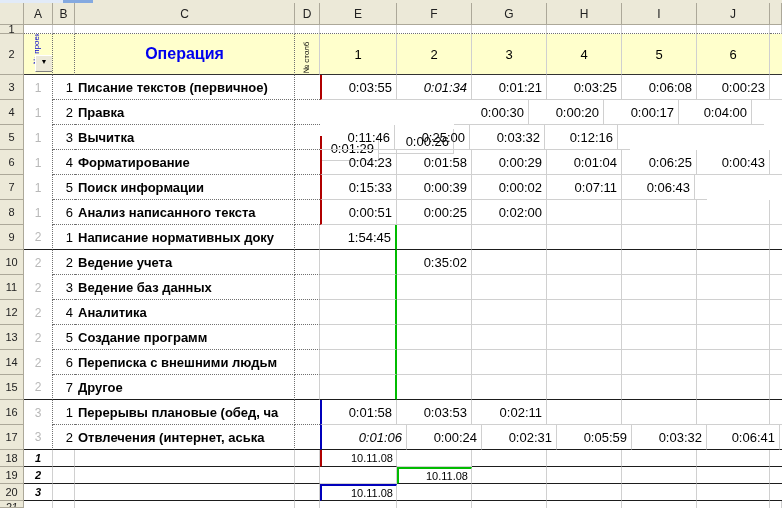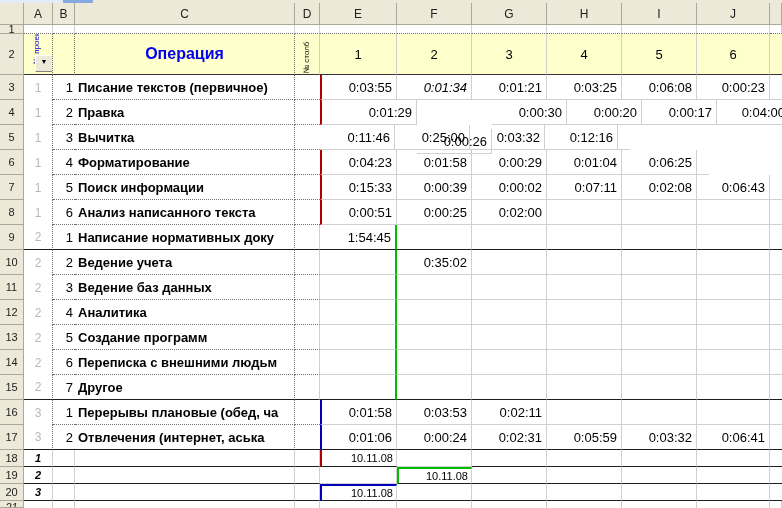--- a/index.html
+++ b/index.html
@@ -138,7 +138,7 @@
         <div class="c numb dot-b" style="width: 22px;">2</div>
         <div class="c task dot-b dot-r" style="width: 220px;">Правка</div>
         <div class="c dot-b" style="width: 25px;"></div>
-        <div class="c time gl-b red-l gl-r" style="width: 97px;">0:01:29</div>
+        <div class="c time gl-b red-l gl-r" style="width: 59px; margin-top: 36px;">0:01:29</div>
         <div class="c time gl-r gl-b" style="width: 75px; margin-top: 29px;">0:00:26</div>
         <div class="c time gl-r gl-b" style="width: 75px;">0:00:30</div>
         <div class="c time gl-r gl-b" style="width: 75px;">0:00:20</div>

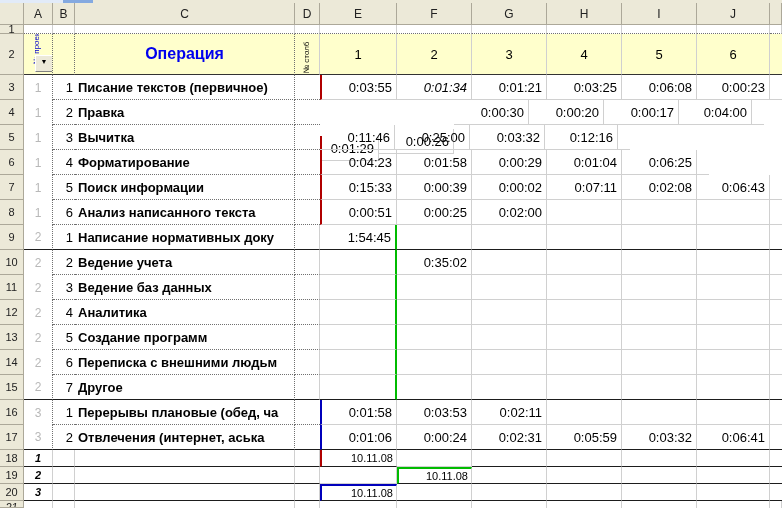--- a/index.html
+++ b/index.html
@@ -169,6 +169,7 @@
         <div class="c time gl-r gl-b" style="width: 75px;">0:00:29</div>
         <div class="c time gl-r gl-b" style="width: 75px; text-align: center;">0:01:04</div>
         <div class="c time gl-r gl-b" style="width: 75px;">0:06:25</div>
+        <div class="c time gl-r gl-b" style="width: 73px;">0:00:43</div>
         <div class="c gl-b" style="width: 12px;"></div>
       </div>
       <div class="row r">

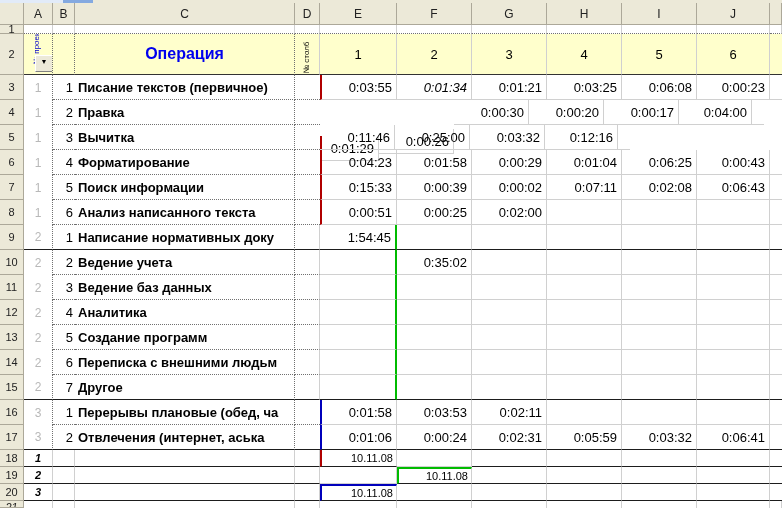--- a/index.html
+++ b/index.html
@@ -182,7 +182,6 @@
         <div class="c time gl-r gl-b" style="width: 75px;">0:00:39</div>
         <div class="c time gl-r gl-b" style="width: 75px; text-align: center;">0:00:02</div>
         <div class="c time gl-r gl-b" style="width: 75px;">0:07:11</div>
-        <div class="c time gl-r gl-b" style="width: 75px;">0:02:08</div>
         <div class="c time gl-r gl-b" style="width: 73px;">0:06:43</div>
         <div class="c gl-b" style="width: 12px;"></div>
       </div>

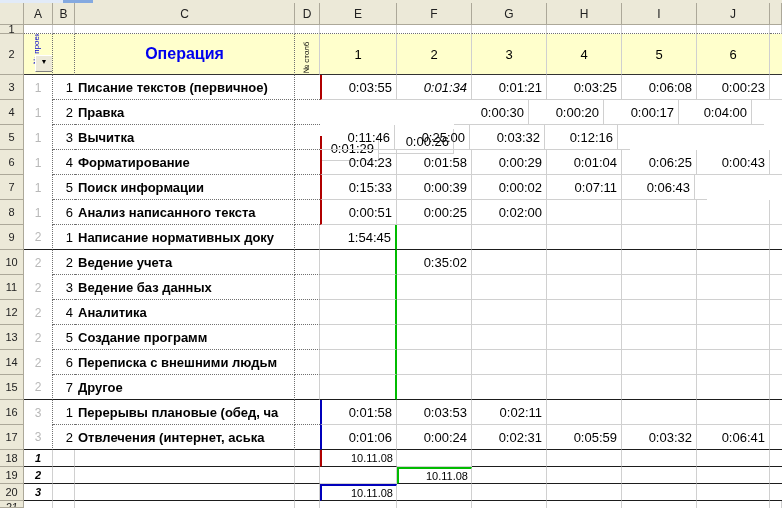--- a/index.html
+++ b/index.html
@@ -317,7 +317,7 @@
         <div class="c numb dot-b blk-b" style="width: 22px;">2</div>
         <div class="c task dot-b dot-r blk-b" style="width: 220px;">Отвлечения (интернет, аська</div>
         <div class="c dot-b blk-b" style="width: 25px;"></div>
-        <div class="c time gl-b blue-l gl-r blk-b" style="width: 77px;">0:01:06</div>
+        <div class="c time gl-b blue-l gl-r blk-b" style="width: 87px; font-style: italic;">0:01:06</div>
         <div class="c time gl-r gl-b blk-b" style="width: 75px;">0:00:24</div>
         <div class="c time gl-r gl-b blk-b" style="width: 75px;">0:02:31</div>
         <div class="c time gl-r gl-b blk-b" style="width: 75px;">0:05:59</div>

